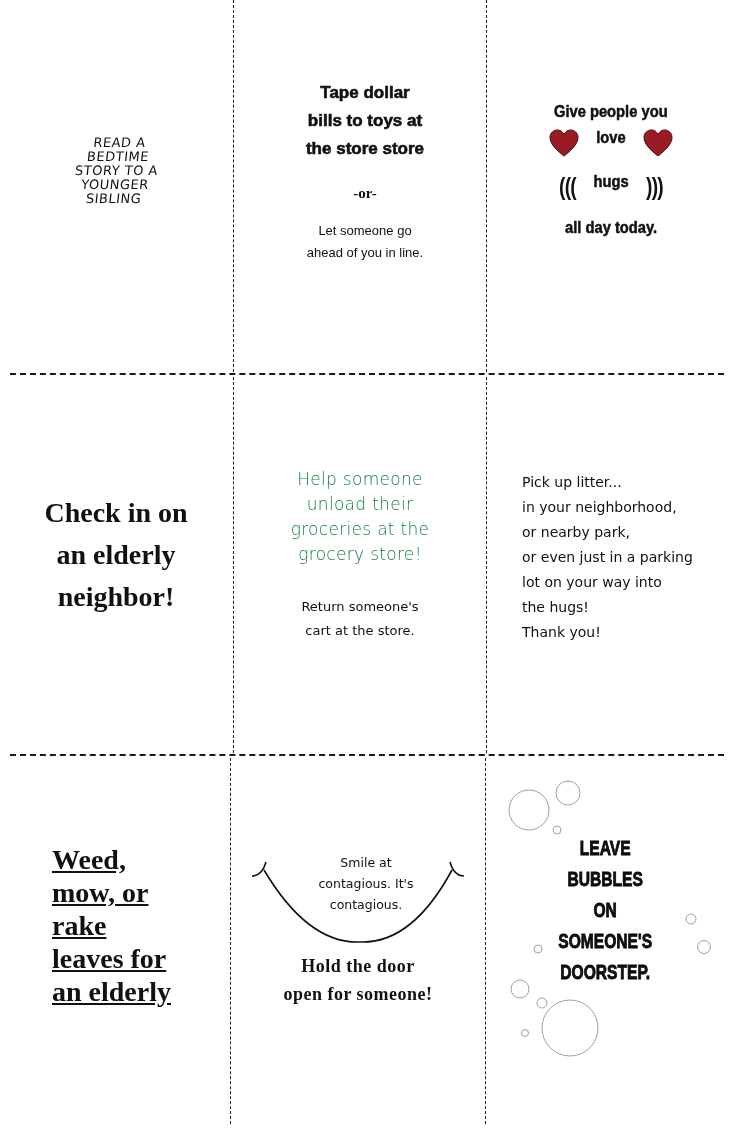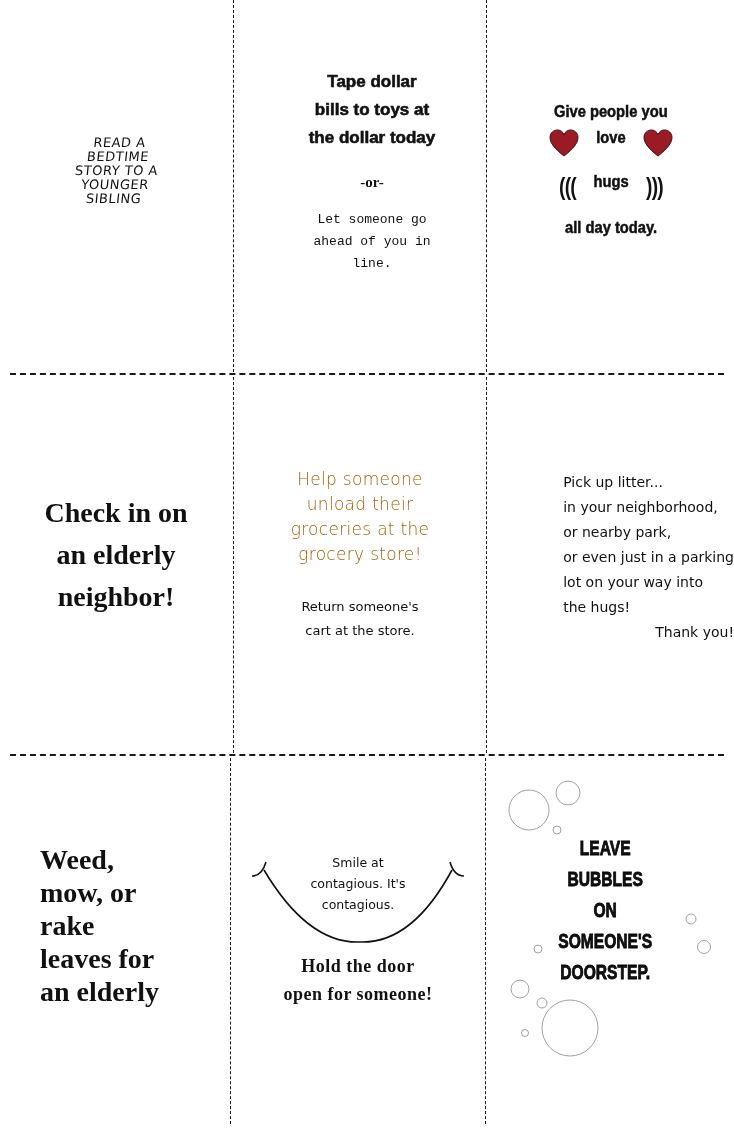--- a/index.html
+++ b/index.html
@@ -13,7 +13,7 @@
   .c1 .t { font-family: "DejaVu Sans", sans-serif; font-size: 13px; line-height: 14px; letter-spacing: 0.5px; text-transform: uppercase; margin-top: -30px; transform: skewX(-6deg); }
 
   
-  .c2 { left: 248px; top: 0; width: 248px; height: 372px; padding-bottom: 30px; }
+  .c2 { left: 241px; top: 0; width: 248px; height: 372px; padding-bottom: 30px; }
   .c2 .bold { font-family: "Liberation Sans", sans-serif; font-weight: 900; font-size: 17px; line-height: 28px; -webkit-text-stroke: 0.6px #111; }
   .c2 .or { font-family: "Liberation Serif", serif; font-weight: bold; font-size: 15px; margin: 22px 0 18px; }
   .c2 .small { font-family: Liberation Mono, monospace; font-size: 13px; line-height: 22px; width: 130px; }

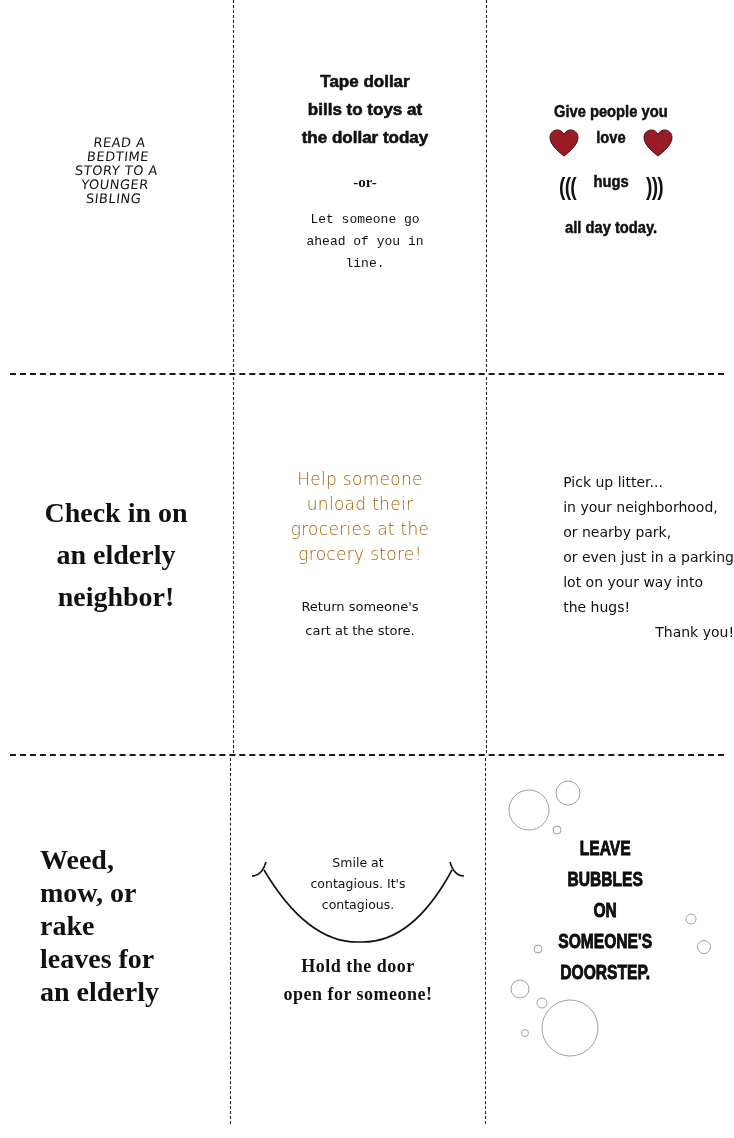--- a/index.html
+++ b/index.html
@@ -81,7 +81,7 @@
   <div class="bold">
     <div>Tape dollar</div>
     <div>bills to toys at</div>
-    <div>the dollar today</div>
+    <div>the store store</div>
   </div>
   <div class="or">-or-</div>
   <div class="small">Let someone go ahead of you in line.</div>

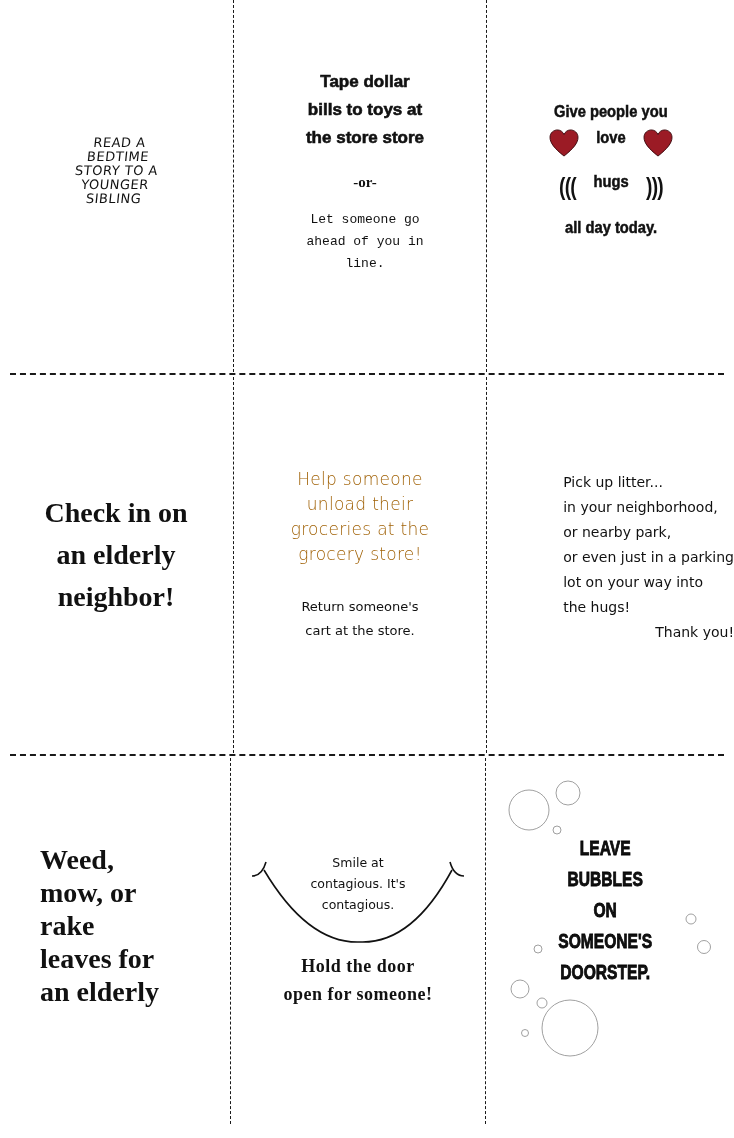--- a/index.html
+++ b/index.html
@@ -16,7 +16,7 @@
   .c2 { left: 241px; top: 0; width: 248px; height: 372px; padding-bottom: 30px; }
   .c2 .bold { font-family: "Liberation Sans", sans-serif; font-weight: 900; font-size: 17px; line-height: 28px; -webkit-text-stroke: 0.6px #111; }
   .c2 .or { font-family: "Liberation Serif", serif; font-weight: bold; font-size: 15px; margin: 22px 0 18px; }
-  .c2 .small { font-family: Liberation Mono, monospace; font-size: 13px; line-height: 22px; width: 130px; }
+  .c2 .small { font-family: Liberation Sans, sans-serif; font-size: 13px; line-height: 22px; width: 130px; }
 
   
   .c3 { left: 488px; top: 4px; width: 246px; height: 372px; padding-bottom: 40px; }

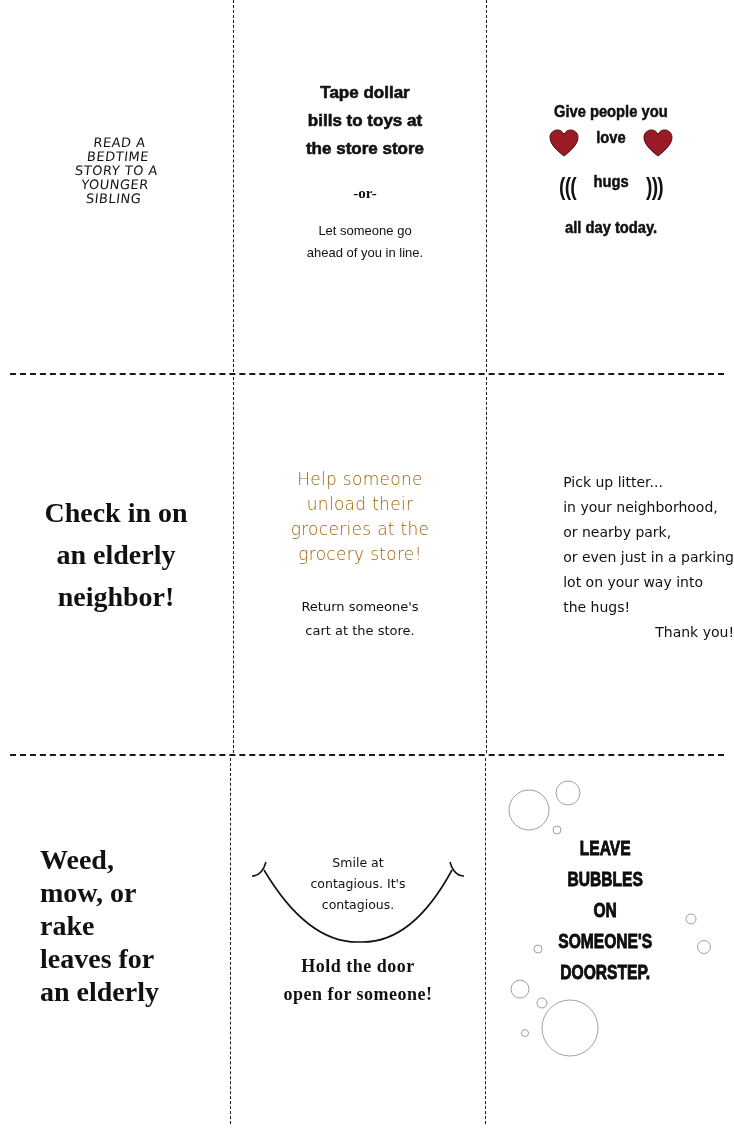--- a/index.html
+++ b/index.html
@@ -31,7 +31,7 @@
 
   
   .c5 { left: 236px; top: 376px; width: 248px; height: 378px; }
-  .c5 .deco { font-family: "DejaVu Sans", sans-serif; font-weight: 200; font-size: 17px; line-height: 25px; letter-spacing: 0.3px; color: #a16207; margin-top: -20px; }
+  .c5 .deco { font-family: "DejaVu Sans", sans-serif; font-weight: 200; font-size: 17px; line-height: 25px; letter-spacing: 0.3px; color: #15803d; margin-top: -20px; }
   .c5 .small { font-family: "DejaVu Sans", sans-serif; font-size: 13px; line-height: 24px; margin-top: 28px; }
 
   

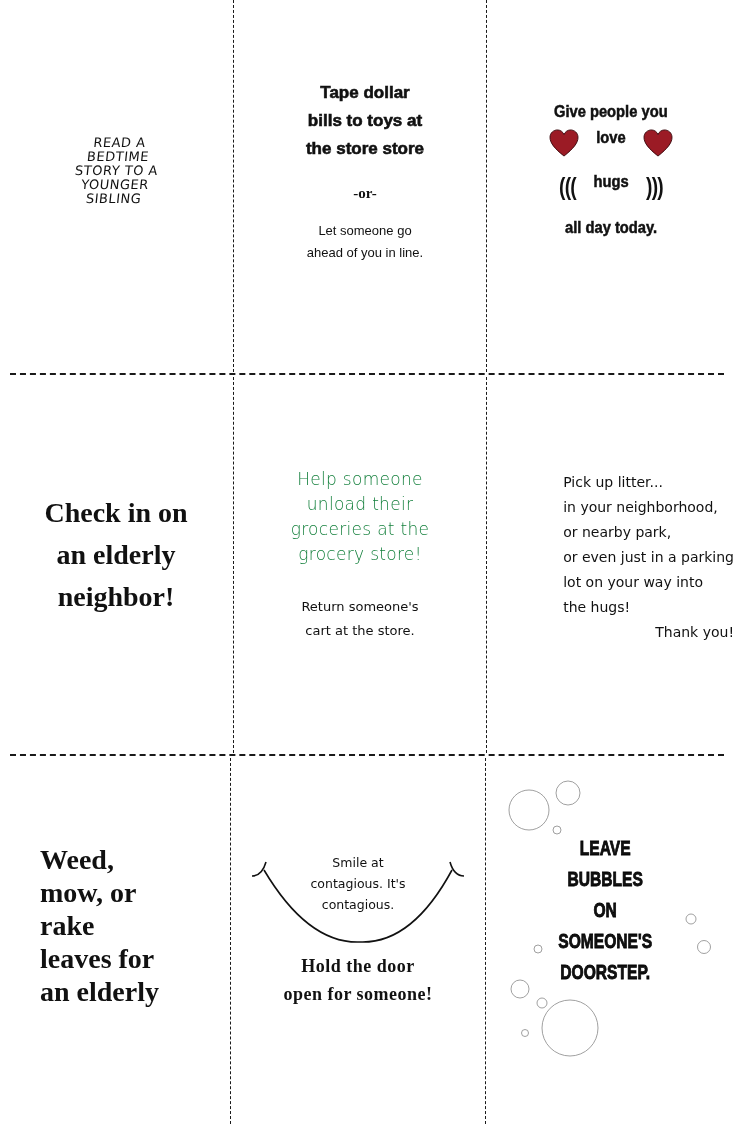--- a/index.html
+++ b/index.html
@@ -35,7 +35,7 @@
   .c5 .small { font-family: "DejaVu Sans", sans-serif; font-size: 13px; line-height: 24px; margin-top: 28px; }
 
   
-  .c6 { left: 488px; top: 376px; width: 246px; height: 378px; align-items: flex-end; padding-left: 34px; }
+  .c6 { left: 488px; top: 376px; width: 246px; height: 378px; align-items: flex-start; padding-left: 34px; }
   .c6 .t { font-family: "DejaVu Sans", sans-serif; font-size: 14px; line-height: 25px; text-align: left; margin-top: -20px; }
   .c6 .thanks { font-family: "DejaVu Sans", sans-serif; font-size: 14px; margin-top: 4px; }
 

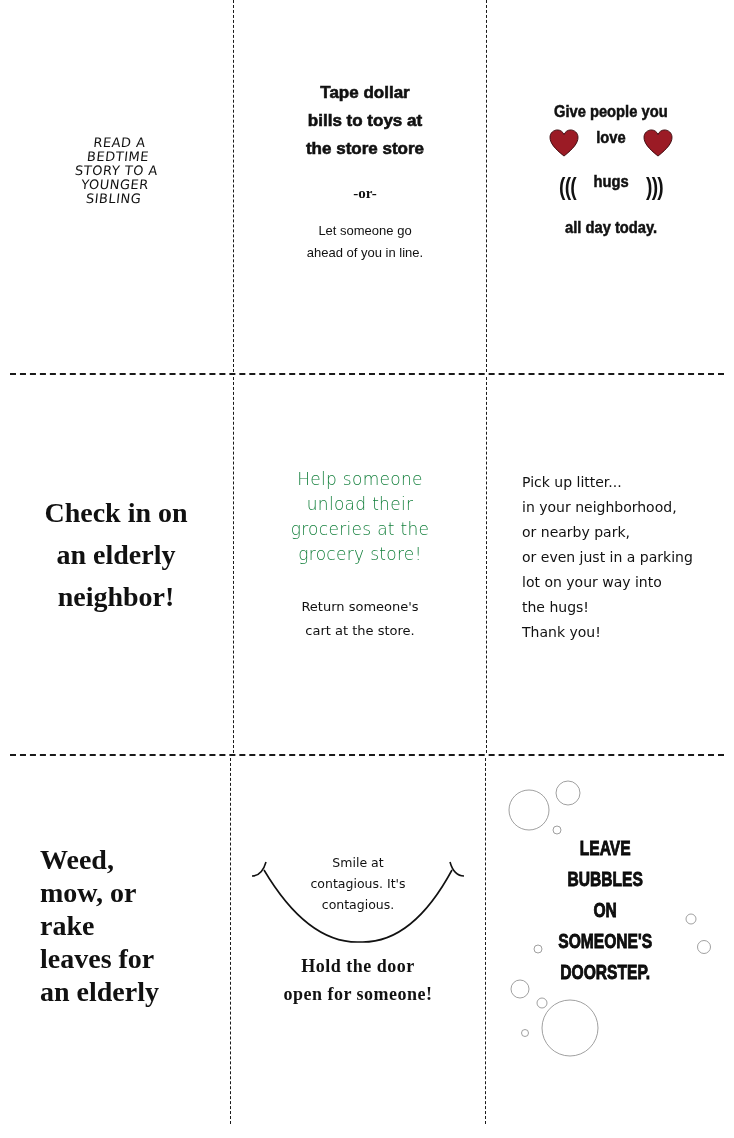--- a/index.html
+++ b/index.html
@@ -40,7 +40,7 @@
   .c6 .thanks { font-family: "DejaVu Sans", sans-serif; font-size: 14px; margin-top: 4px; }
 
   
-  .c7 { left: 0; top: 757px; width: 228px; height: 366px; align-items: flex-start; padding-left: 40px; }
+  .c7 { left: 12px; top: 757px; width: 228px; height: 366px; align-items: flex-start; padding-left: 40px; text-decoration: underline; }
   .c7 .t { font-family: "Liberation Serif", serif; font-weight: bold; font-size: 28px; line-height: 33px; text-align: left; margin-top: -30px; }
 
   

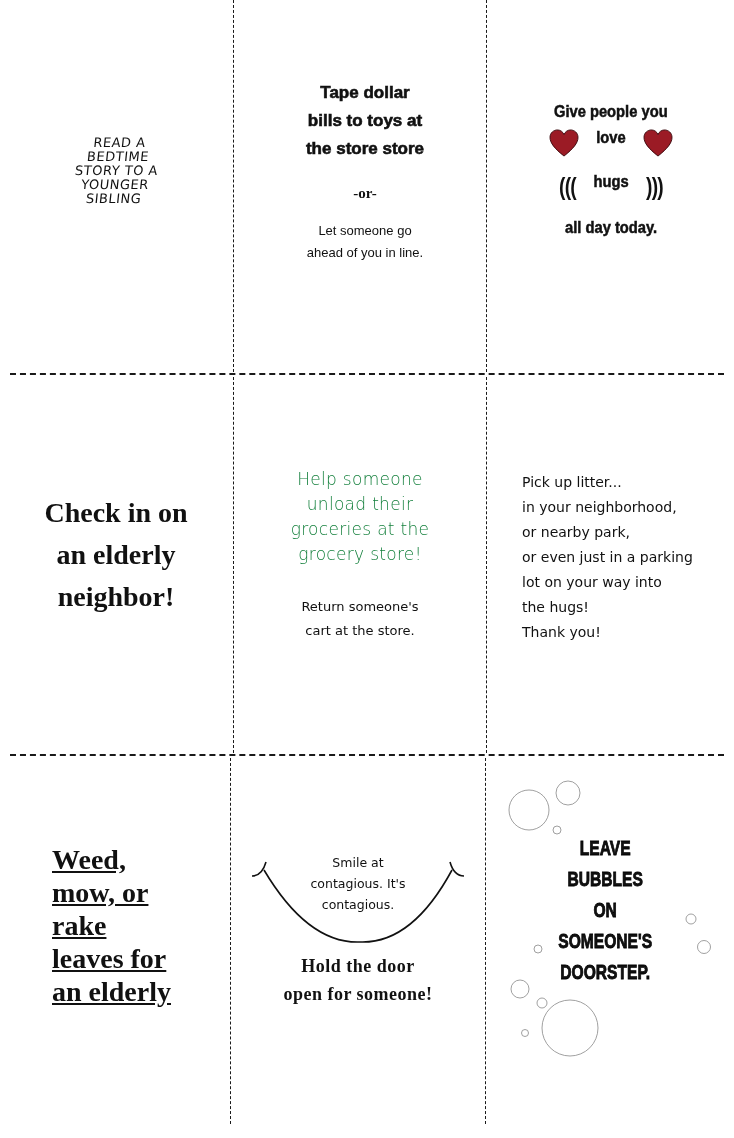--- a/index.html
+++ b/index.html
@@ -47,7 +47,7 @@
   .c8 { left: 232px; top: 757px; width: 252px; height: 366px; justify-content: flex-start; padding-top: 95px; }
   .c8 .smile-wrap { position: relative; width: 220px; height: 92px; }
   .c8 .smile-wrap svg { position: absolute; left: 0; top: 0; }
-  .c8 .smile-text { position: absolute; left: 0; top: 0; width: 220px; font-family: "DejaVu Sans", sans-serif; font-size: 12.5px; line-height: 21px; }
+  .c8 .smile-text { position: absolute; left: 8px; top: 0; width: 220px; font-family: "DejaVu Sans", sans-serif; font-size: 12.5px; line-height: 21px; }
   .c8 .bold { font-family: "Liberation Serif", serif; font-weight: bold; font-size: 18px; line-height: 28px; letter-spacing: 0.5px; margin-top: 8px; }
 
   

